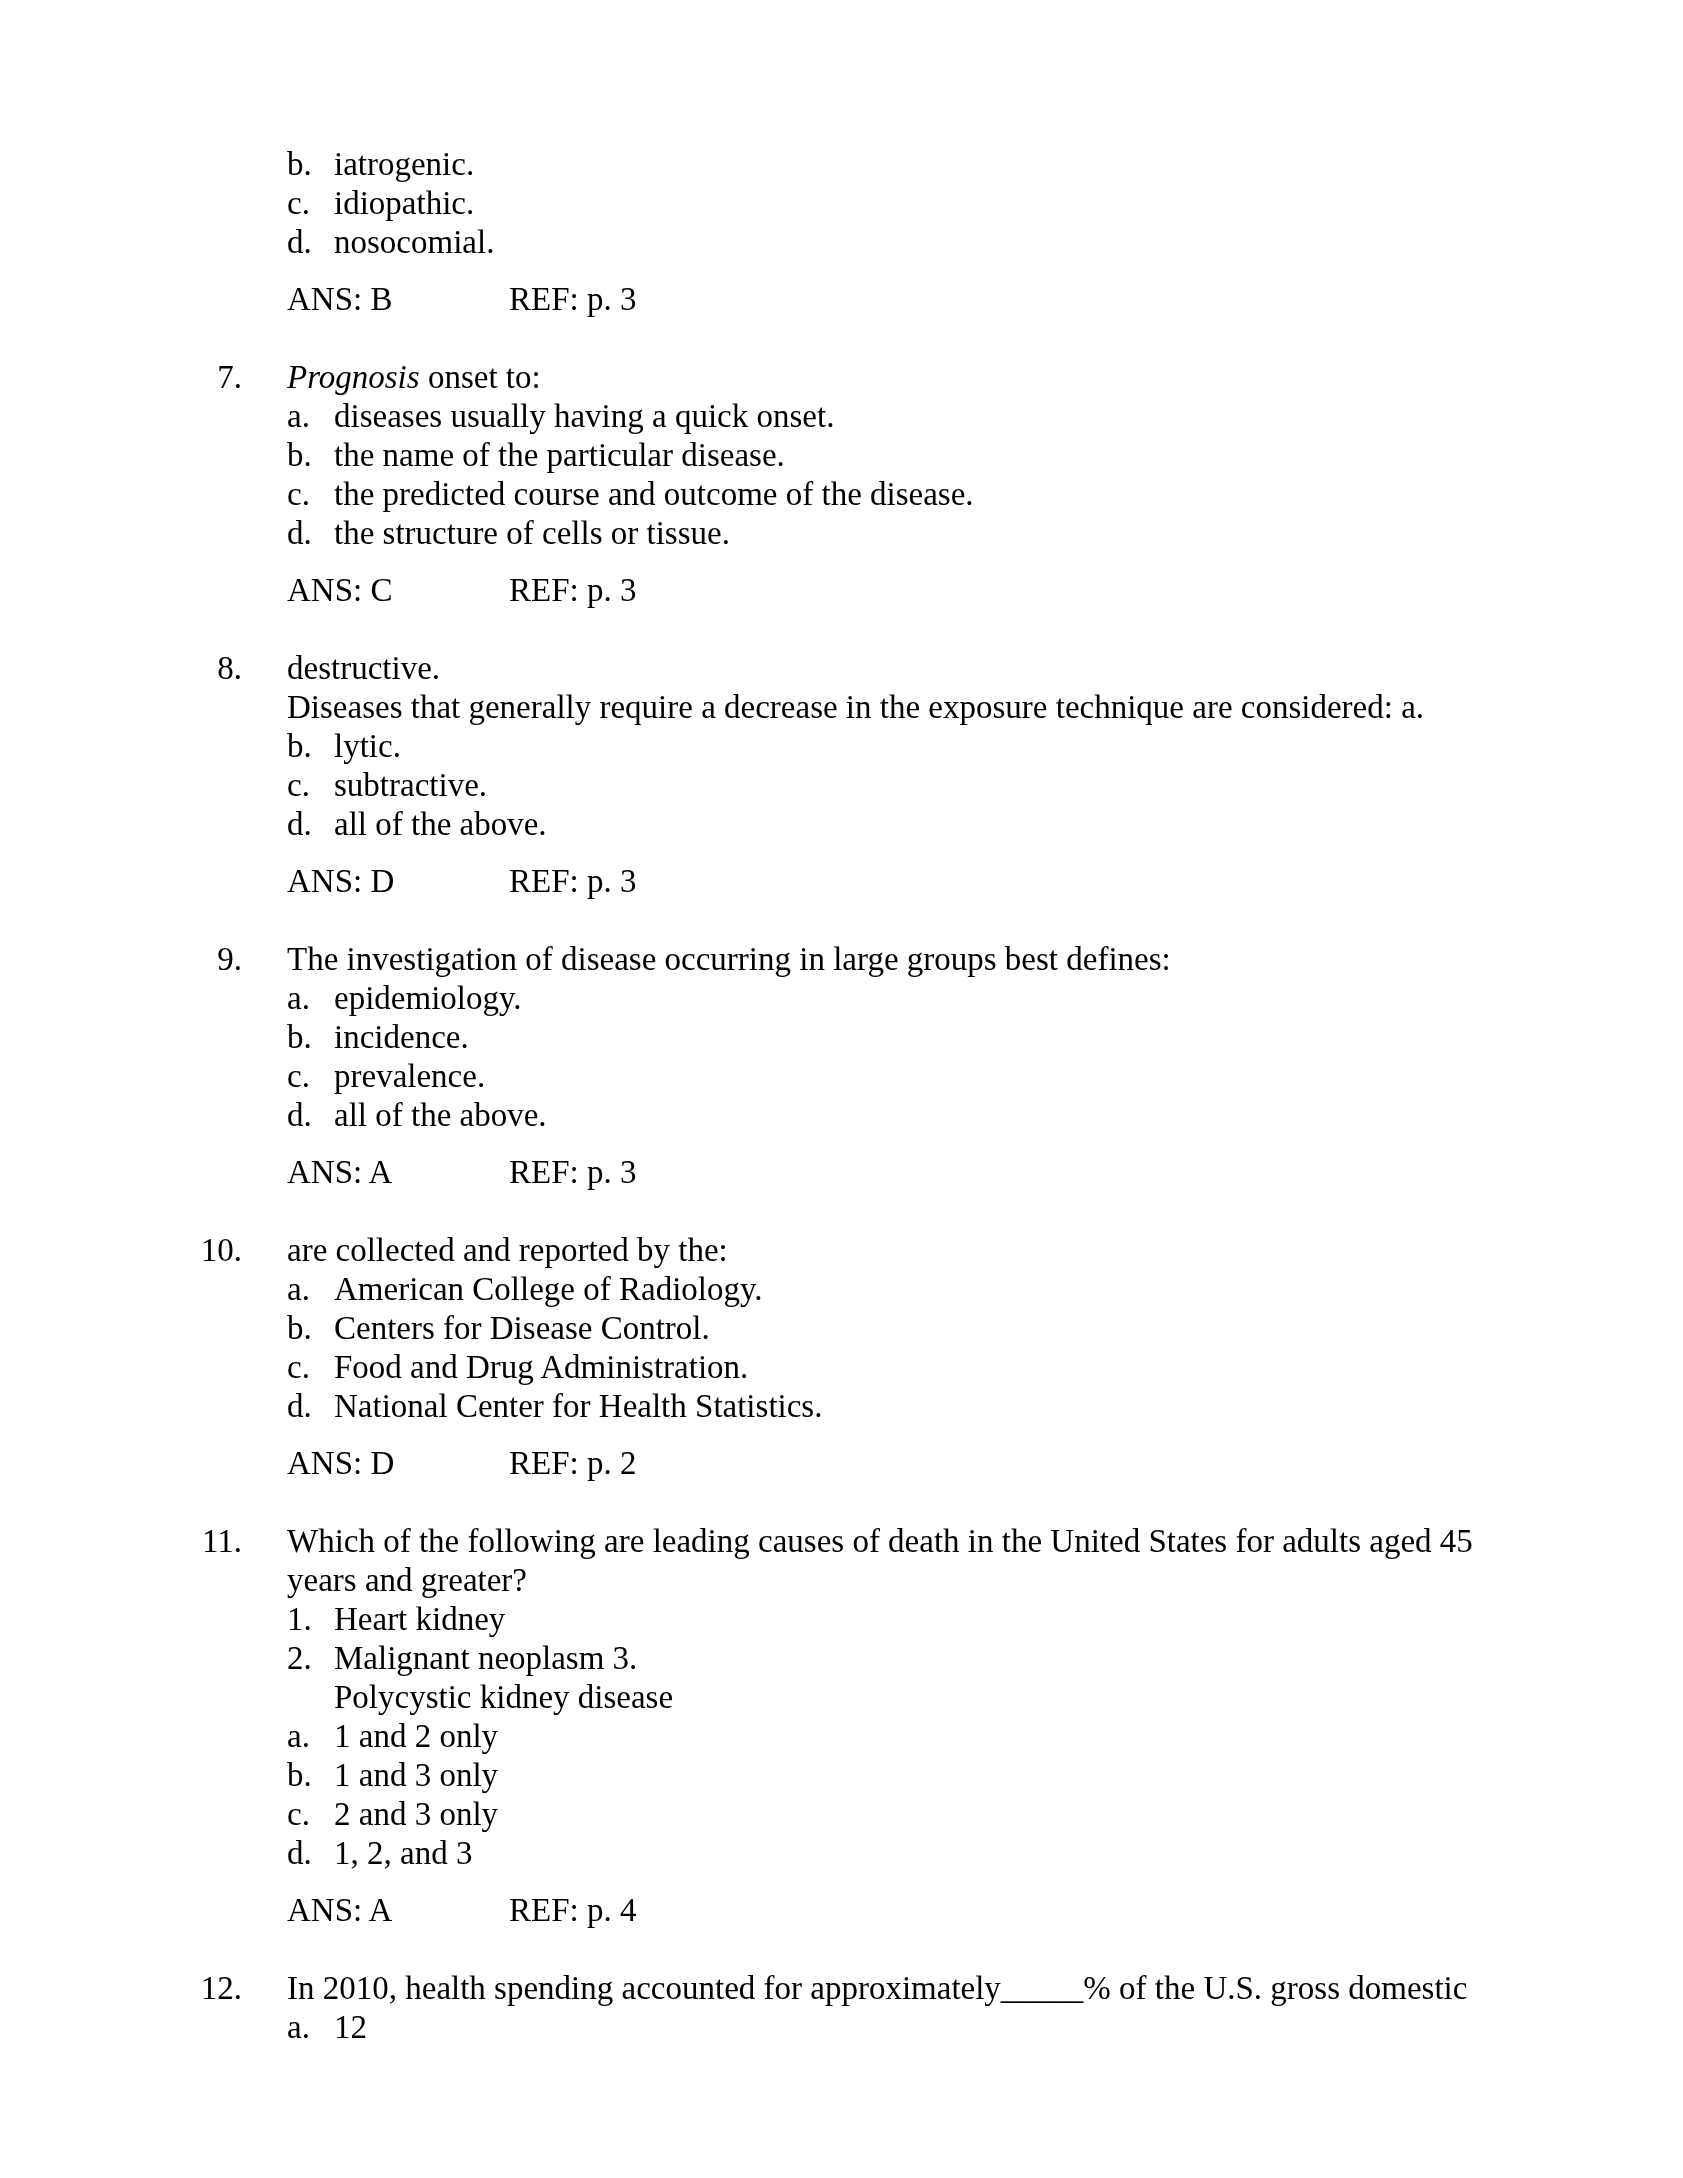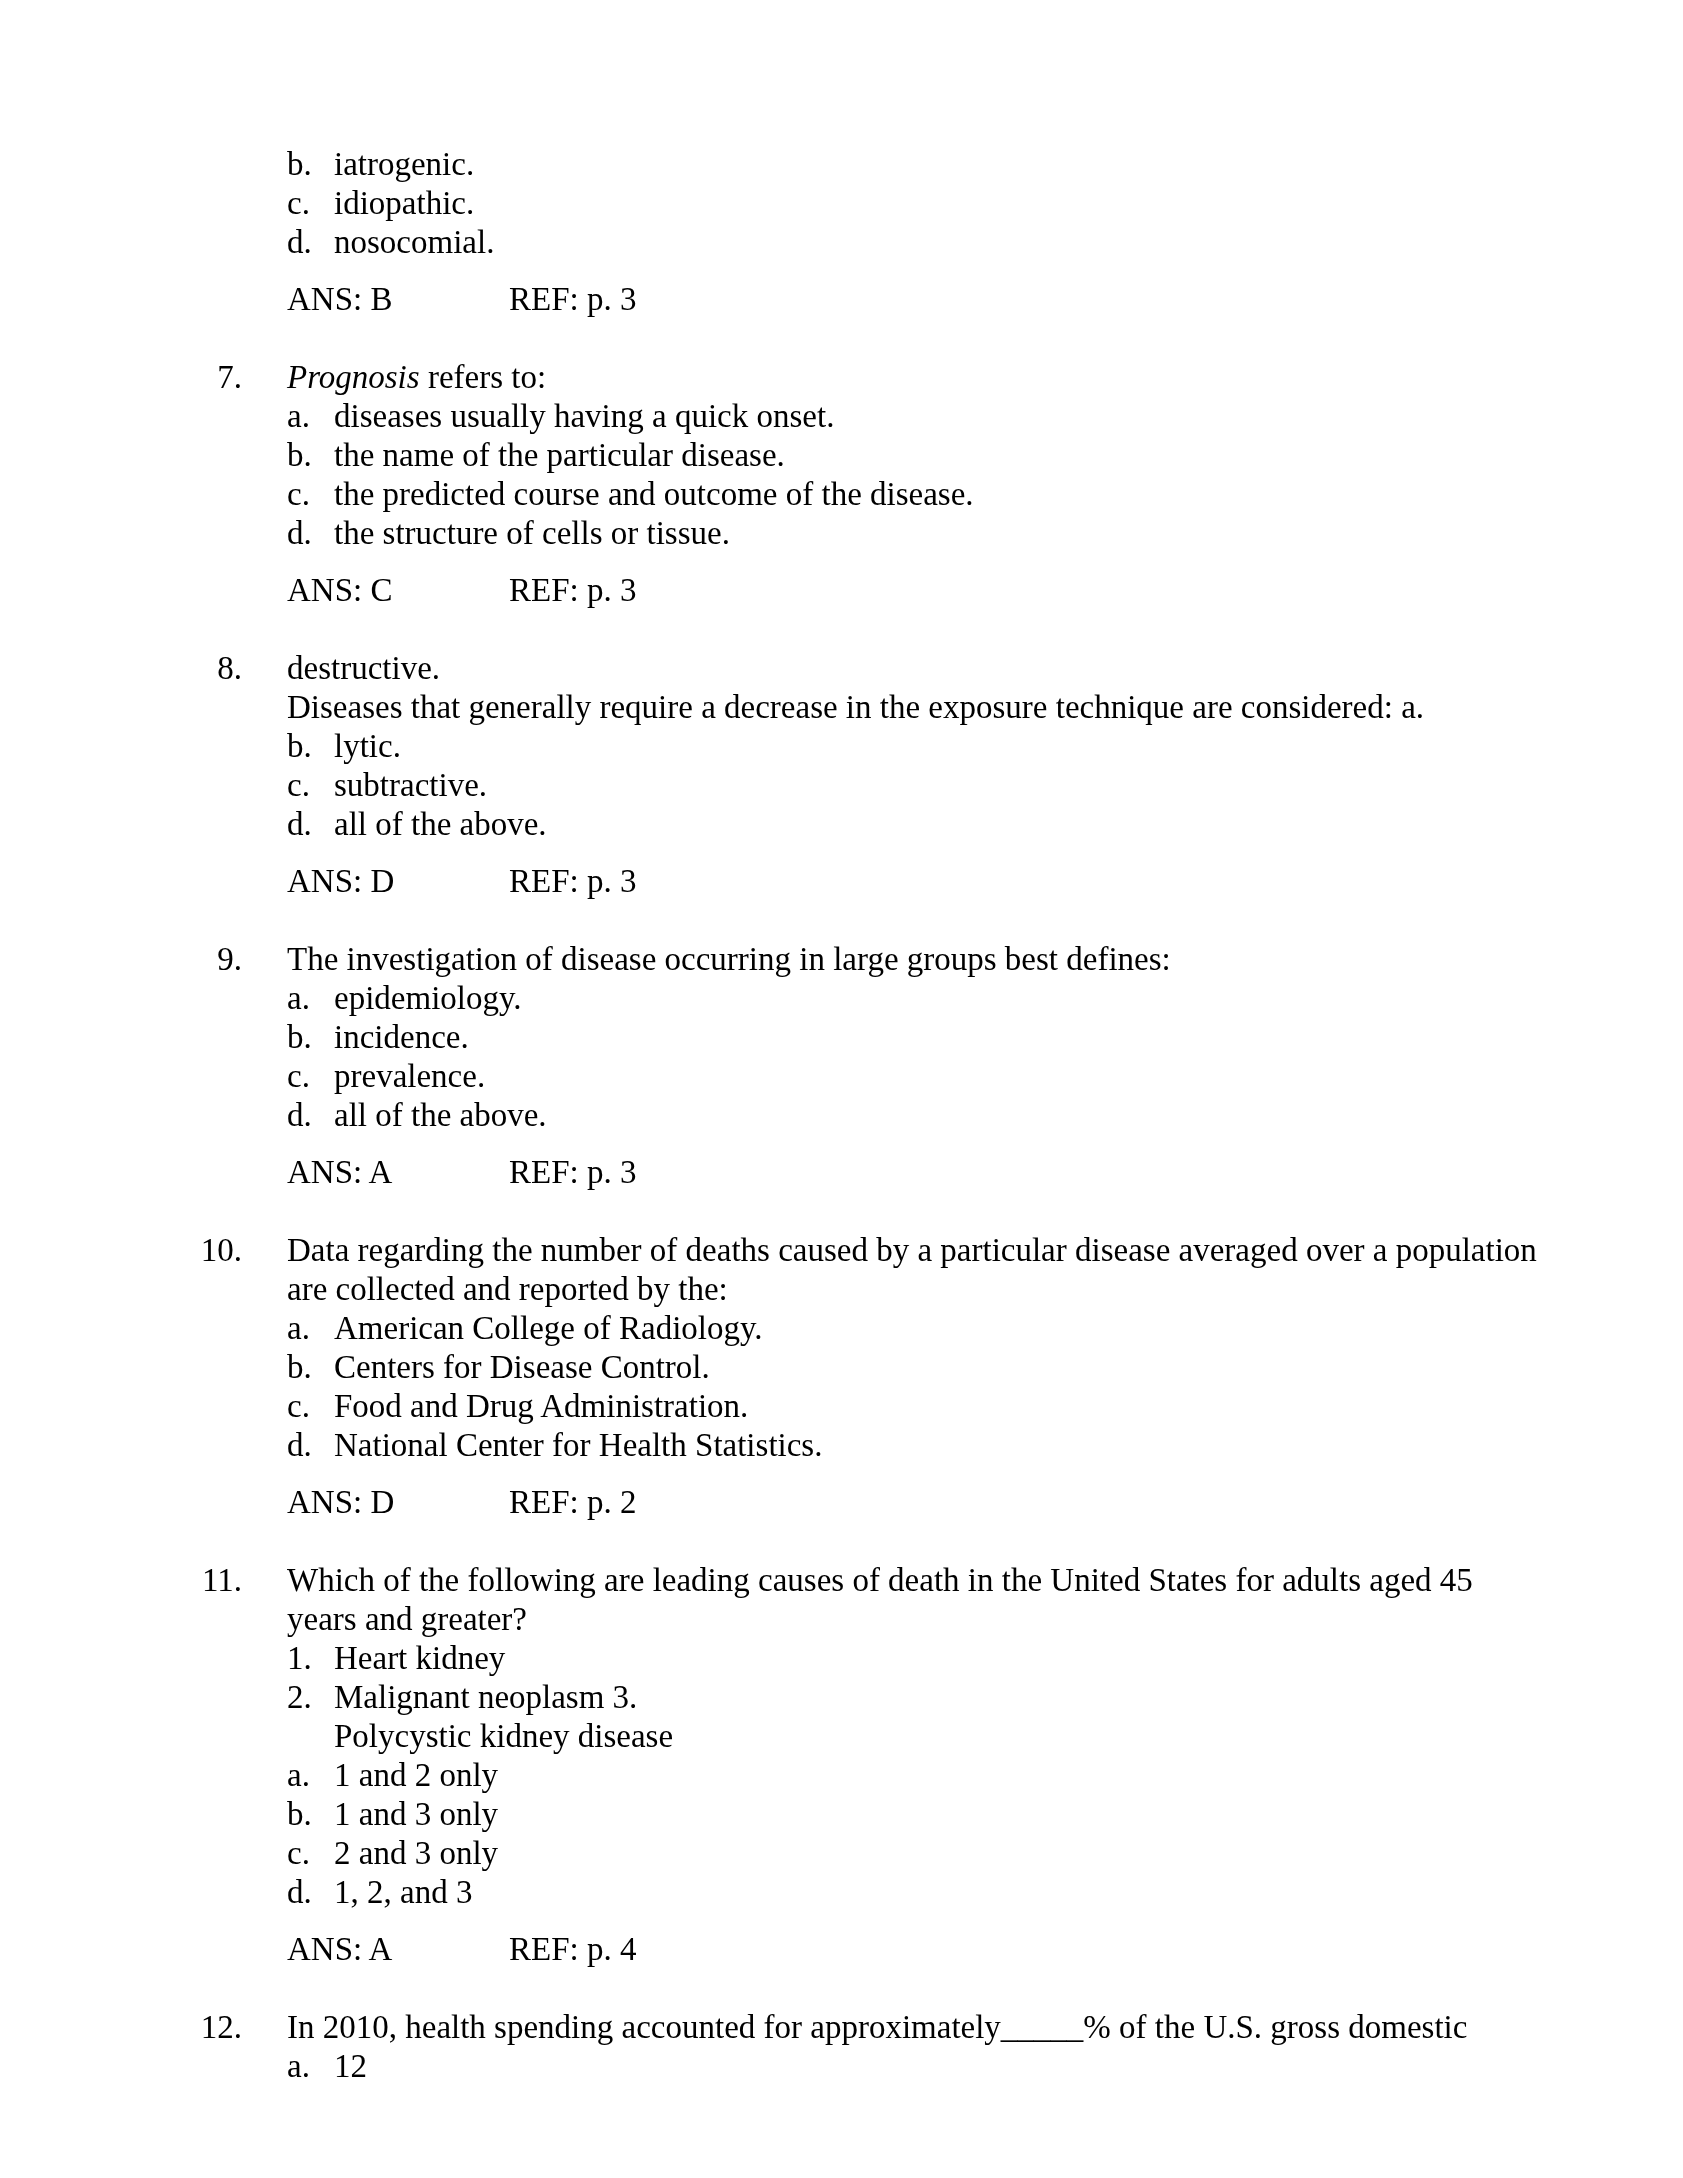--- a/index.html
+++ b/index.html
@@ -89,7 +89,7 @@
     </div>
     <div class="question">
       <div class="qnum">7.</div>
-      <div class="stem-line"><span class="it">Prognosis</span><span> refers to:</span></div>
+      <div class="stem-line"><span class="it">Prognosis</span><span> onset to:</span></div>
       <div class="opt-row">
         <span class="opt-letter">a.</span>
         <span class="opt-text">diseases usually having a quick onset.</span>

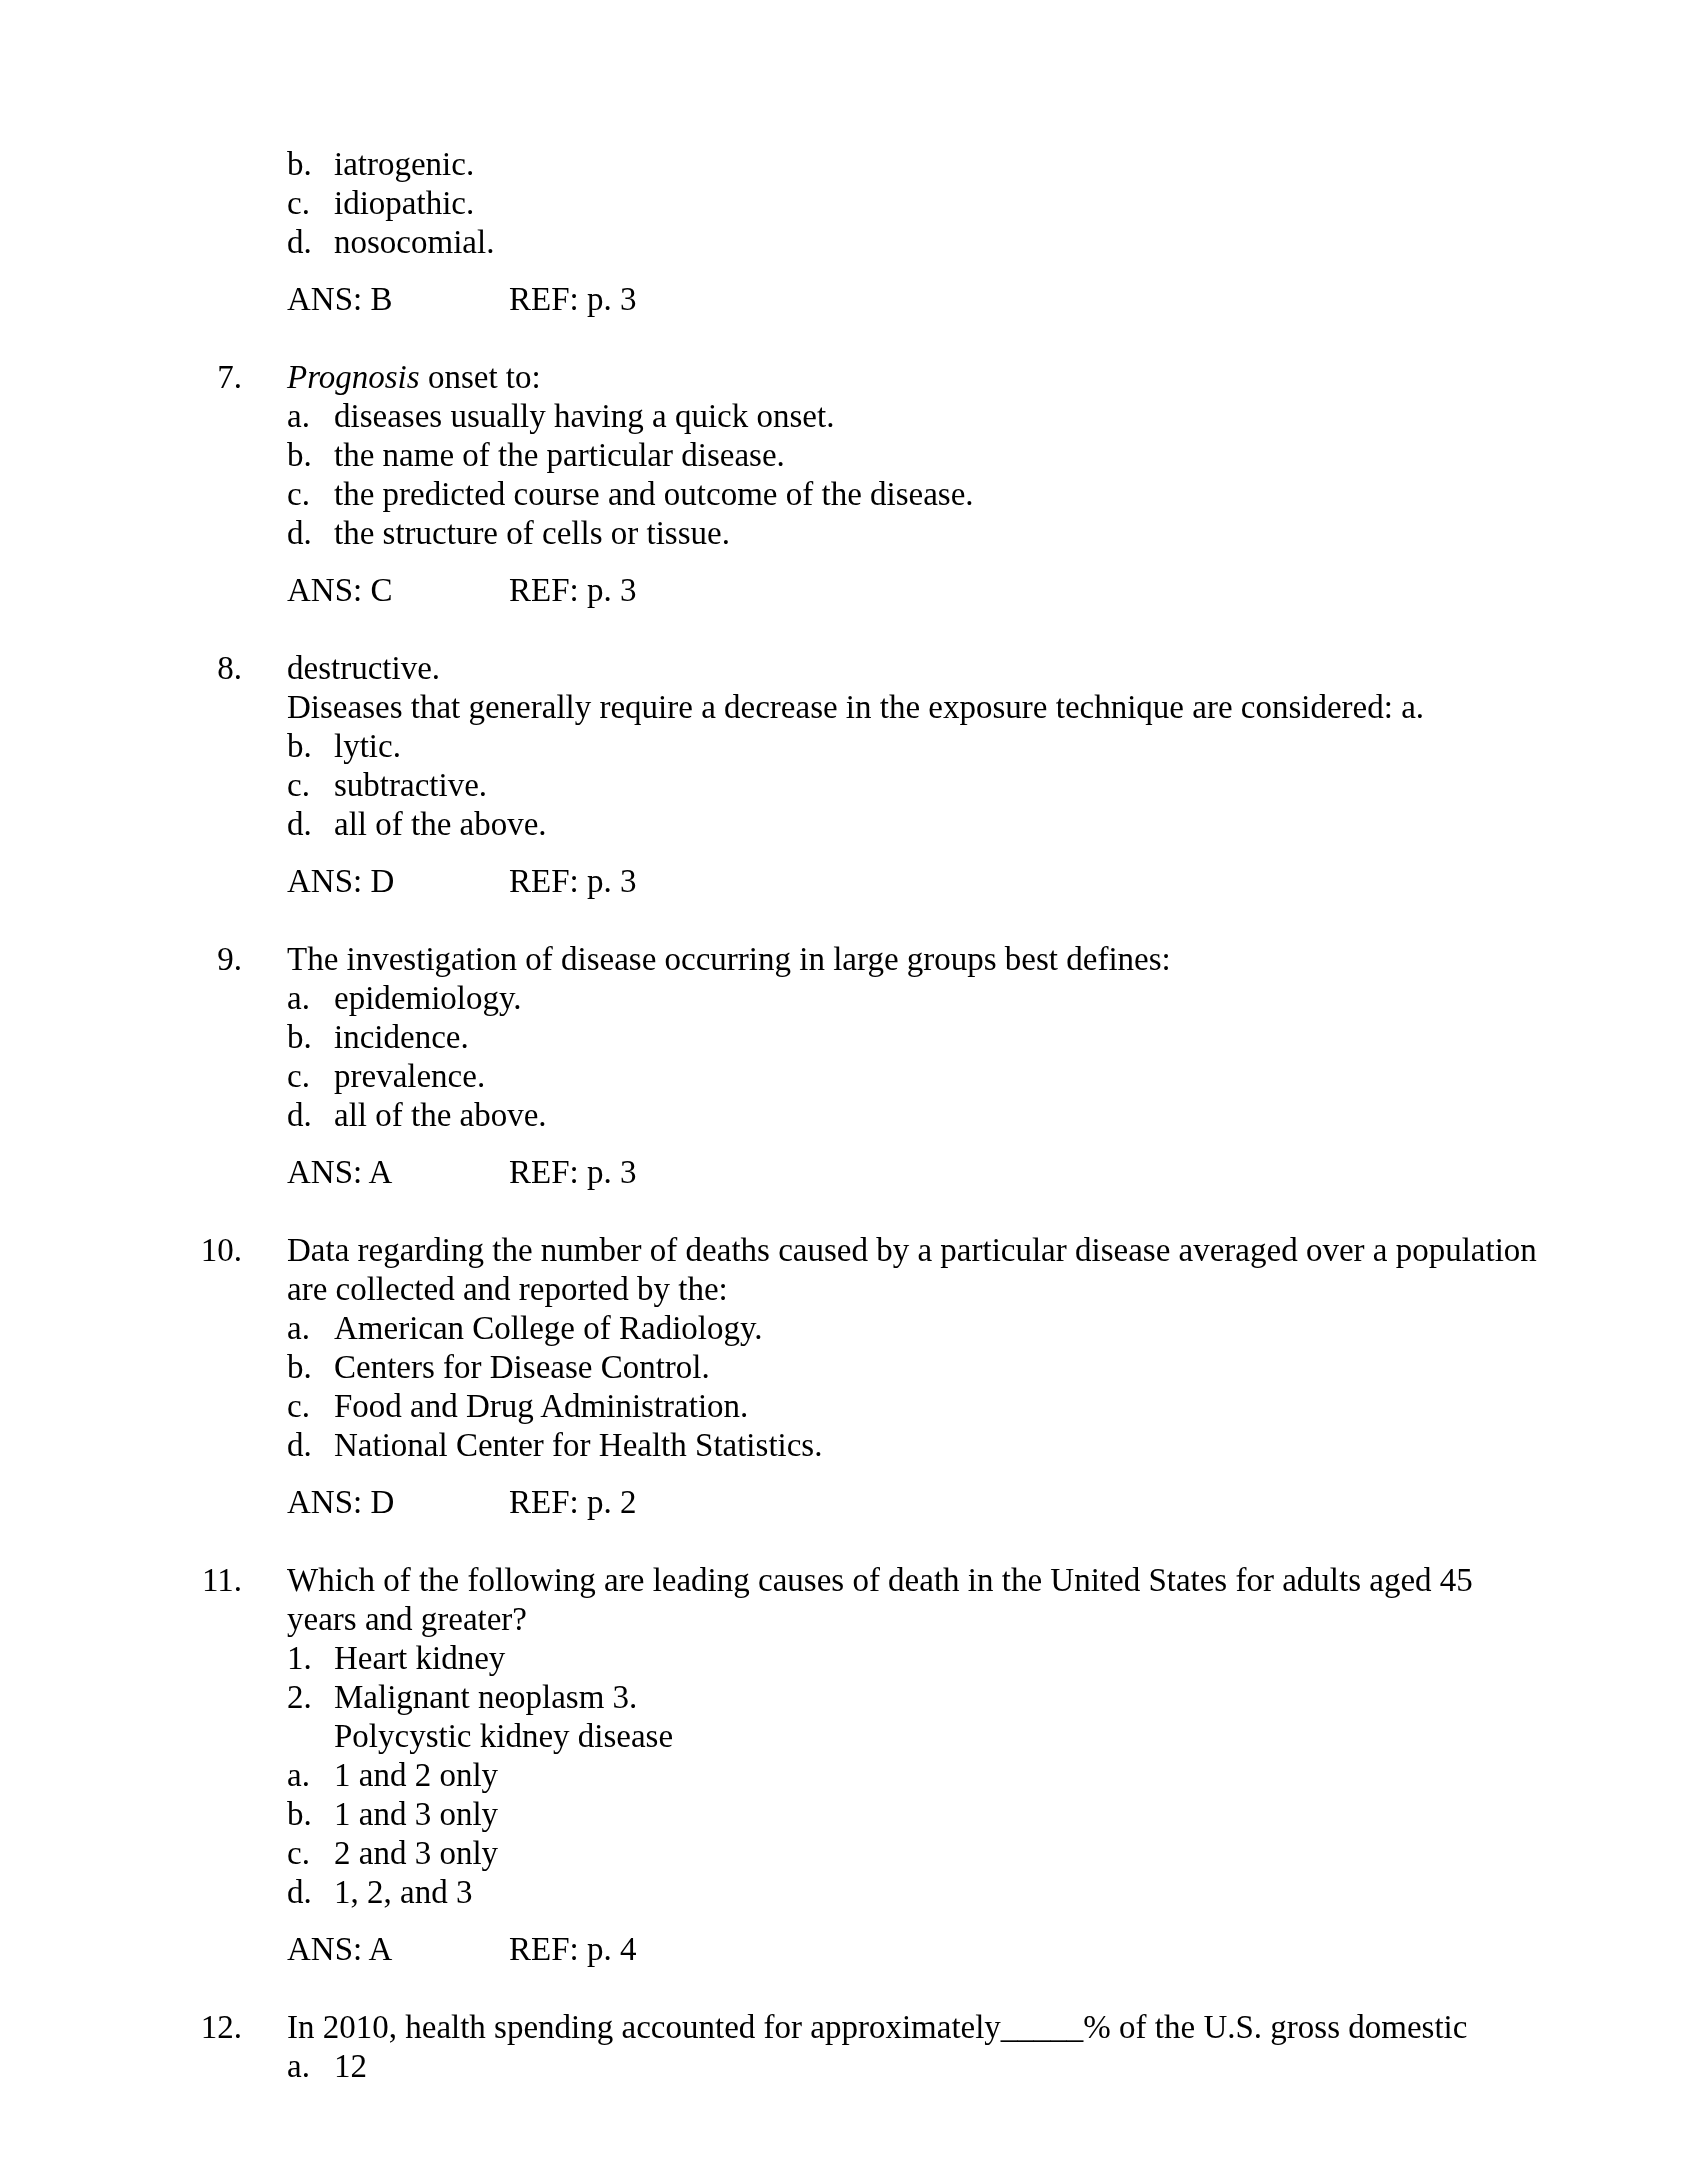--- a/index.html
+++ b/index.html
@@ -158,7 +158,6 @@
     </div>
     <div class="question">
       <div class="qnum">10.</div>
-      <div class="stem-line"><span>Data regarding the number of deaths caused by a particular disease averaged over a population</span></div>
       <div class="stem-line"><span>are collected and reported by the:</span></div>
       <div class="opt-row">
         <span class="opt-letter">a.</span>

